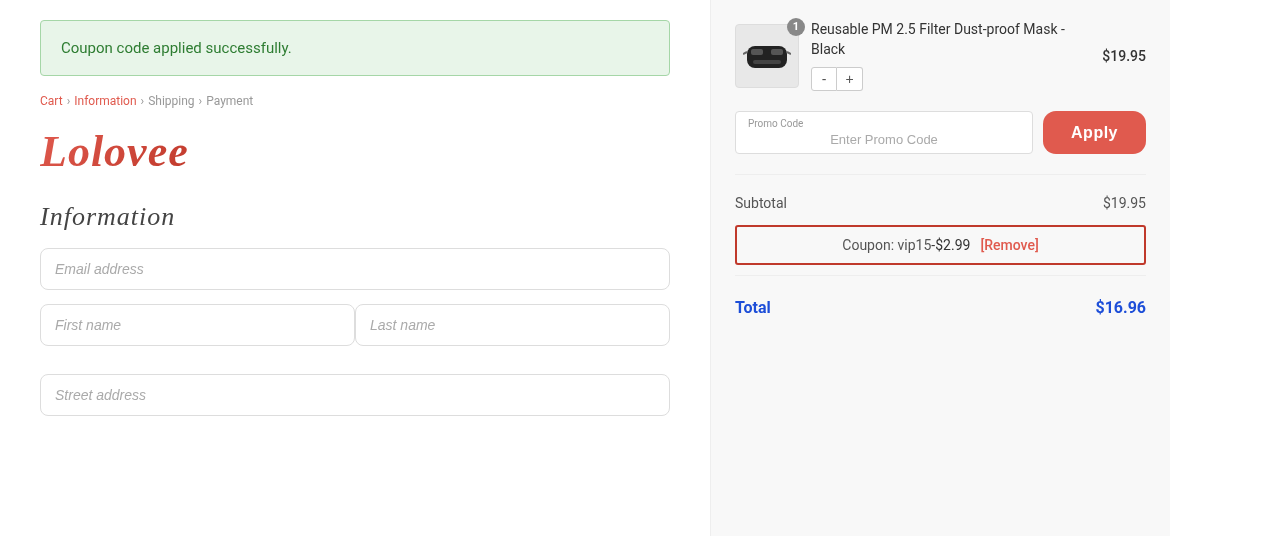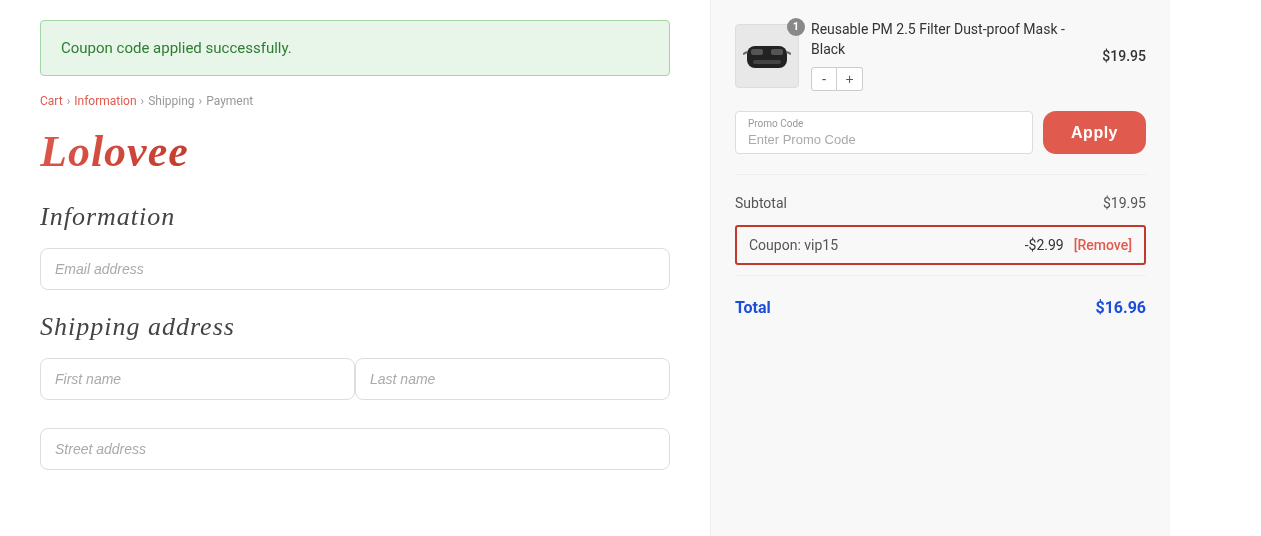--- a/index.html
+++ b/index.html
@@ -197,6 +197,7 @@
       color: #15803d;
       width: 100%;
       background: transparent;
+      text-align: center;
     }
     .promo-input::placeholder { color: #aaa; }
     .apply-btn {

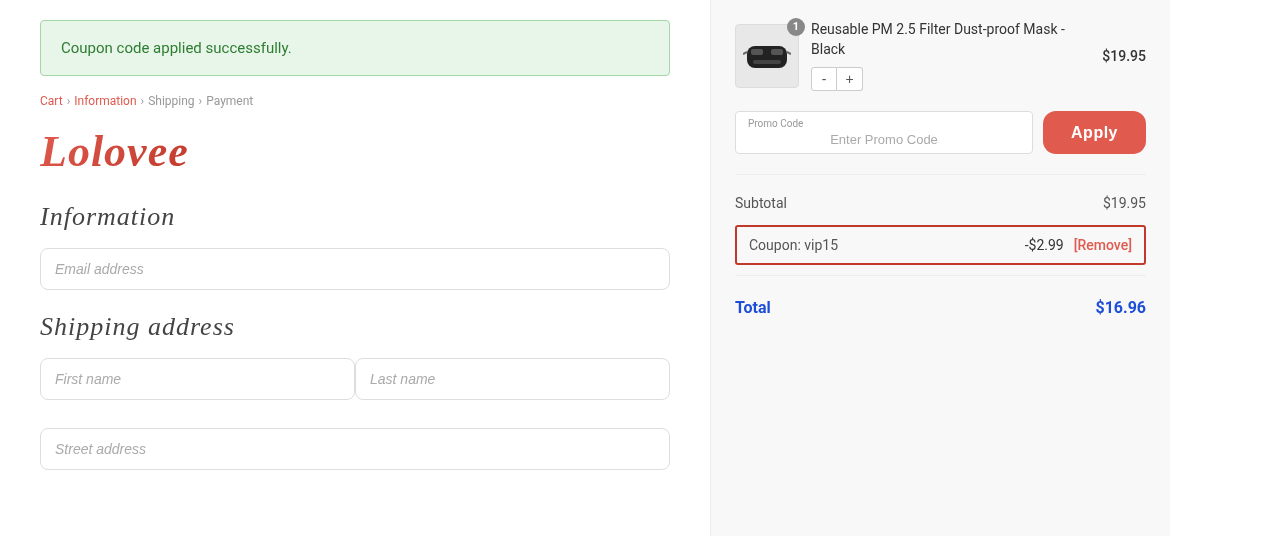--- a/index.html
+++ b/index.html
@@ -226,7 +226,7 @@
     }
     .coupon-row {
       display: flex;
-      justify-content: space-between;
+      justify-content: center;
       align-items: center;
       padding: 10px 12px;
       font-size: 14px;

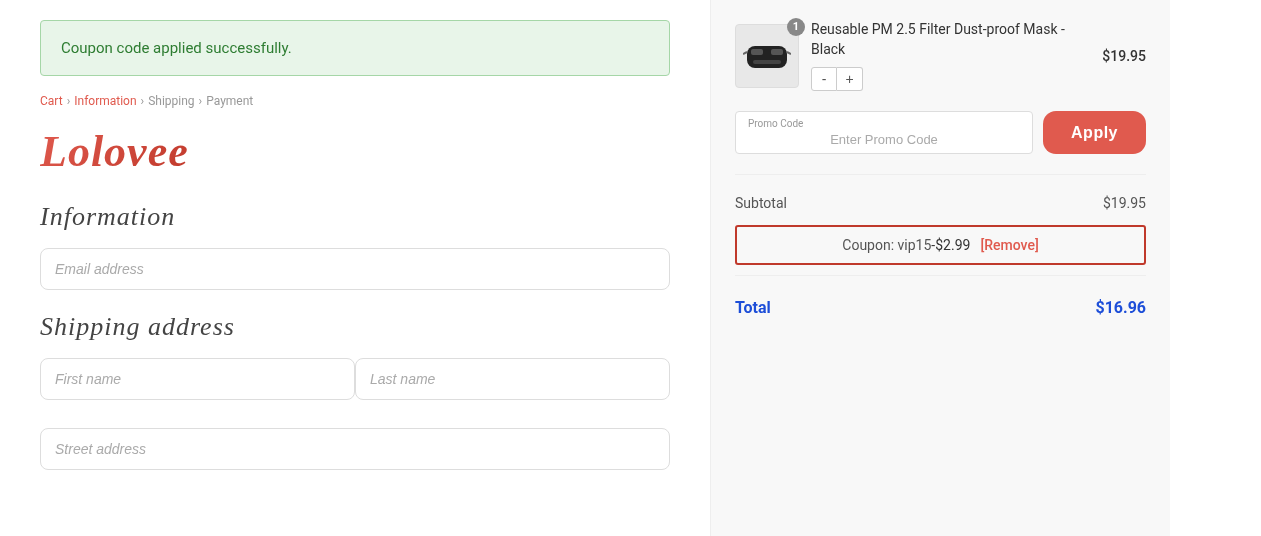--- a/index.html
+++ b/index.html
@@ -287,7 +287,6 @@
 
     <input class="form-input" type="email" placeholder="Email address" style="">
 
-    <h2 class="section-title" style="margin-top:8px;">Shipping address</h2>
 
     <div class="form-row">
       <input class="form-input" type="text" placeholder="First name" style="">

